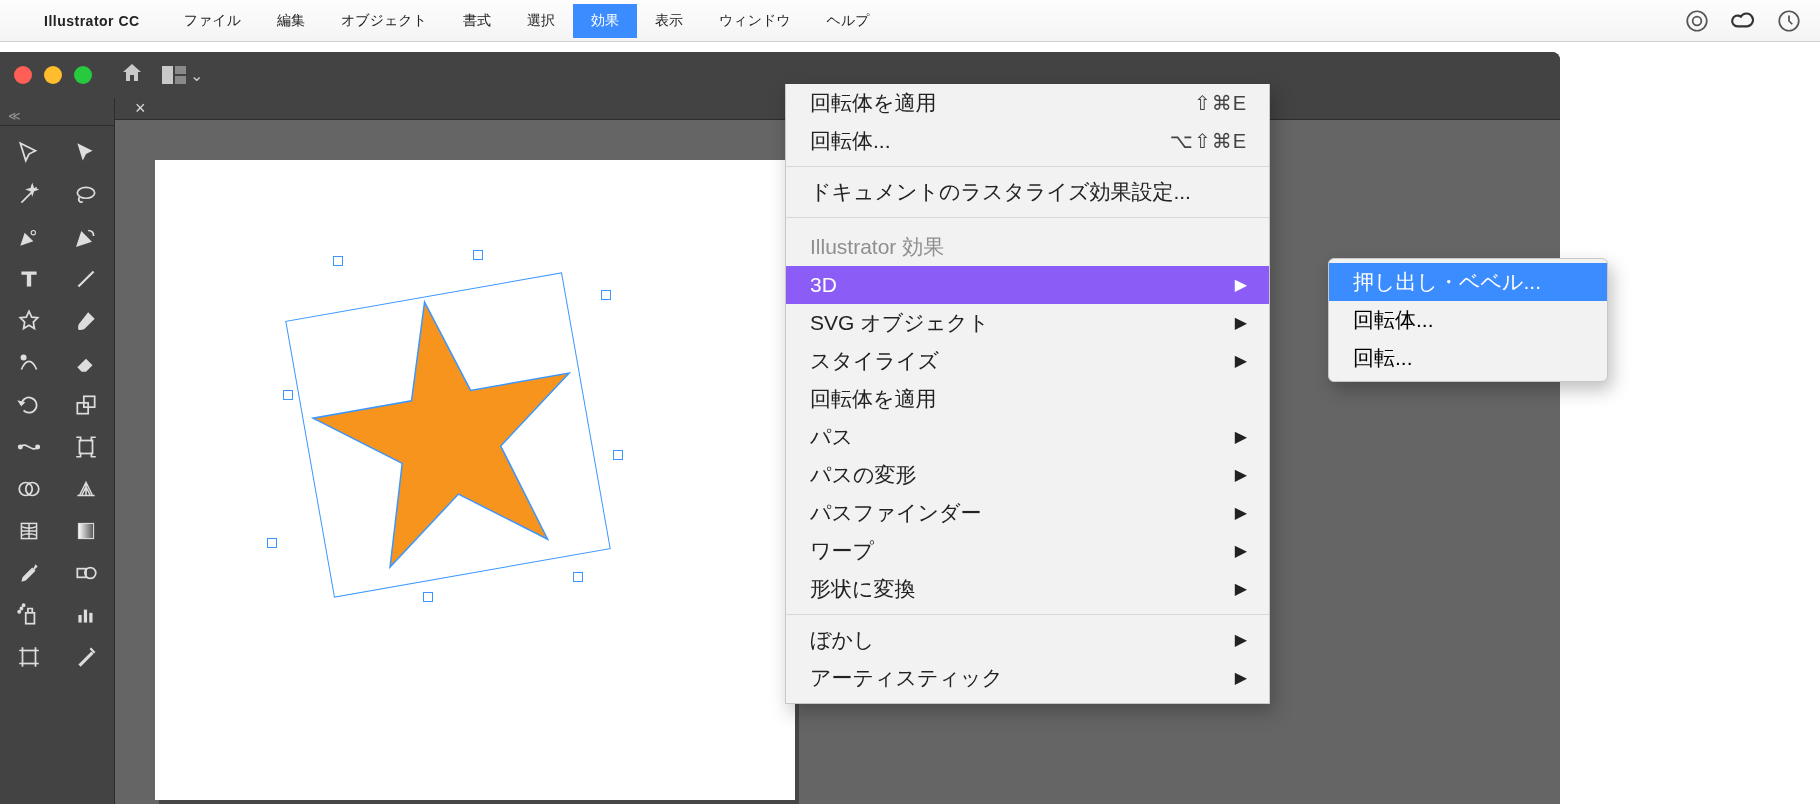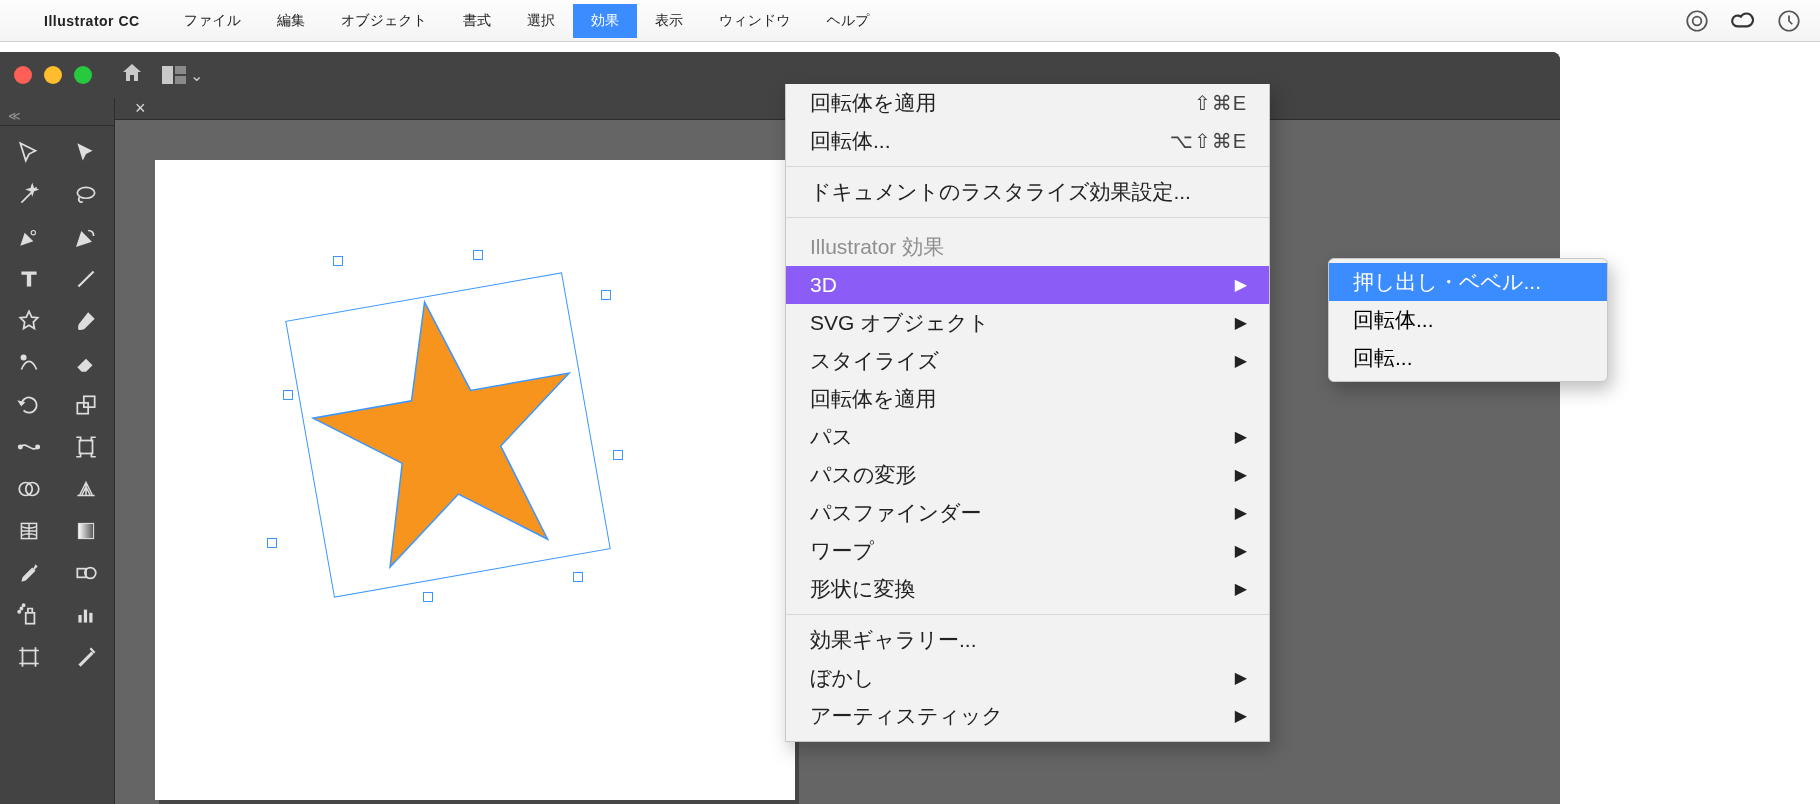--- a/index.html
+++ b/index.html
@@ -450,9 +450,6 @@
     <div class="sep"></div>
     <div id="ps-items">
         <div class="row">
-          <span>効果ギャラリー...</span>
-        </div>
-        <div class="row">
           <span>ぼかし</span>
           <span class="arrow">▶</span>
         </div>

